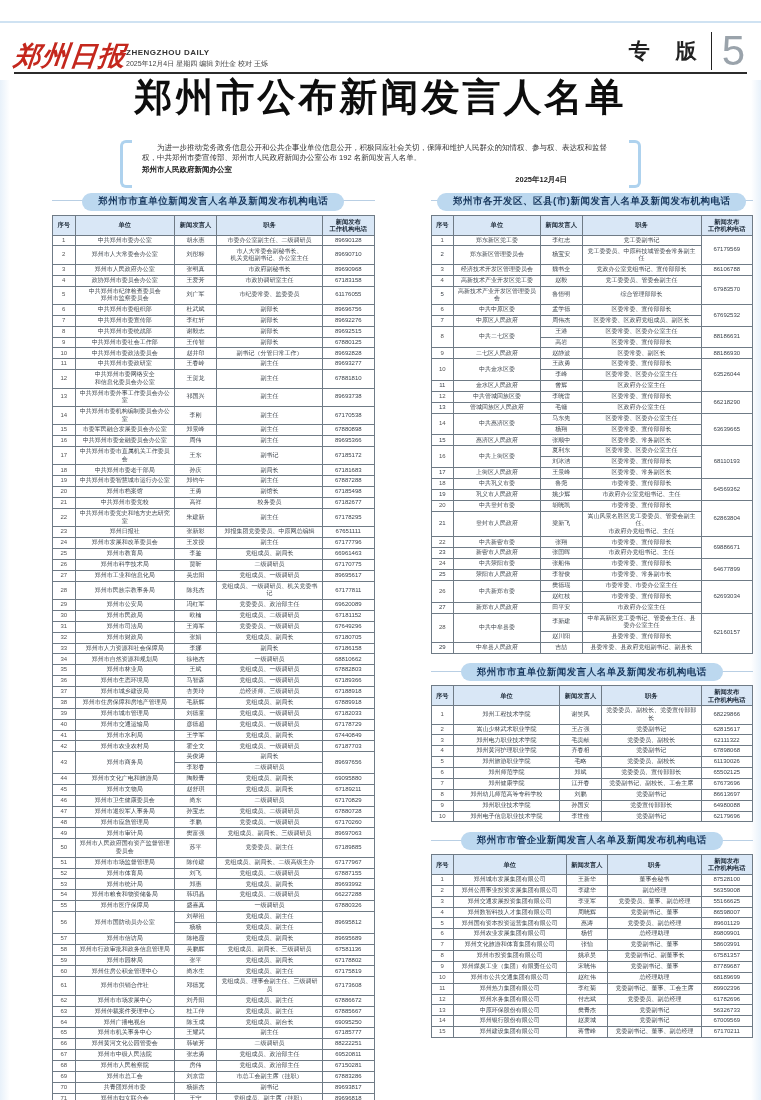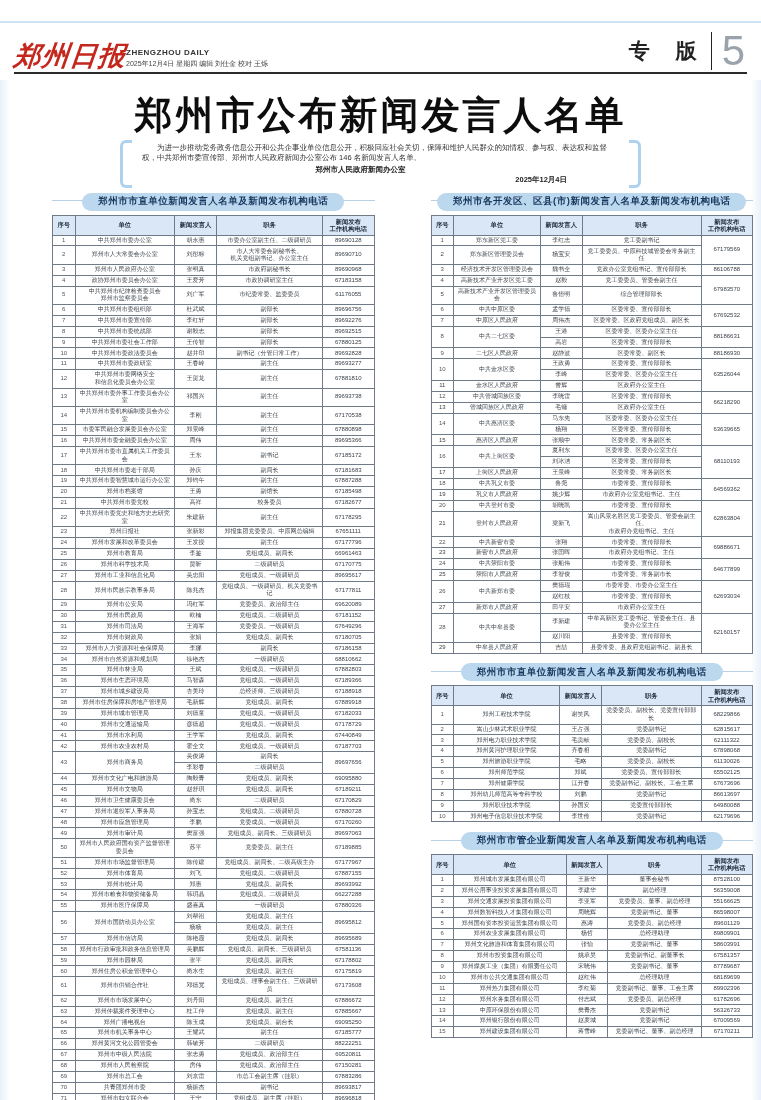--- a/index.html
+++ b/index.html
@@ -31,7 +31,7 @@
   .blackrule { position:absolute; left:14px; right:14px; top:72px; height:1.6px; background:#2b2b2b; }
 
   
-  .headline { position:absolute; left:0; right:0; top:90px; text-align:center;
+  .headline { position:absolute; left:0; right:0; top:72px; text-align:center;
               font-size:38px; font-weight:900; color:#0d0d0d; letter-spacing:3px; }
   .intro-wrap { position:absolute; left:120px; right:120px; top:140px; height:48px;
                 display:flex; align-items:stretch; }

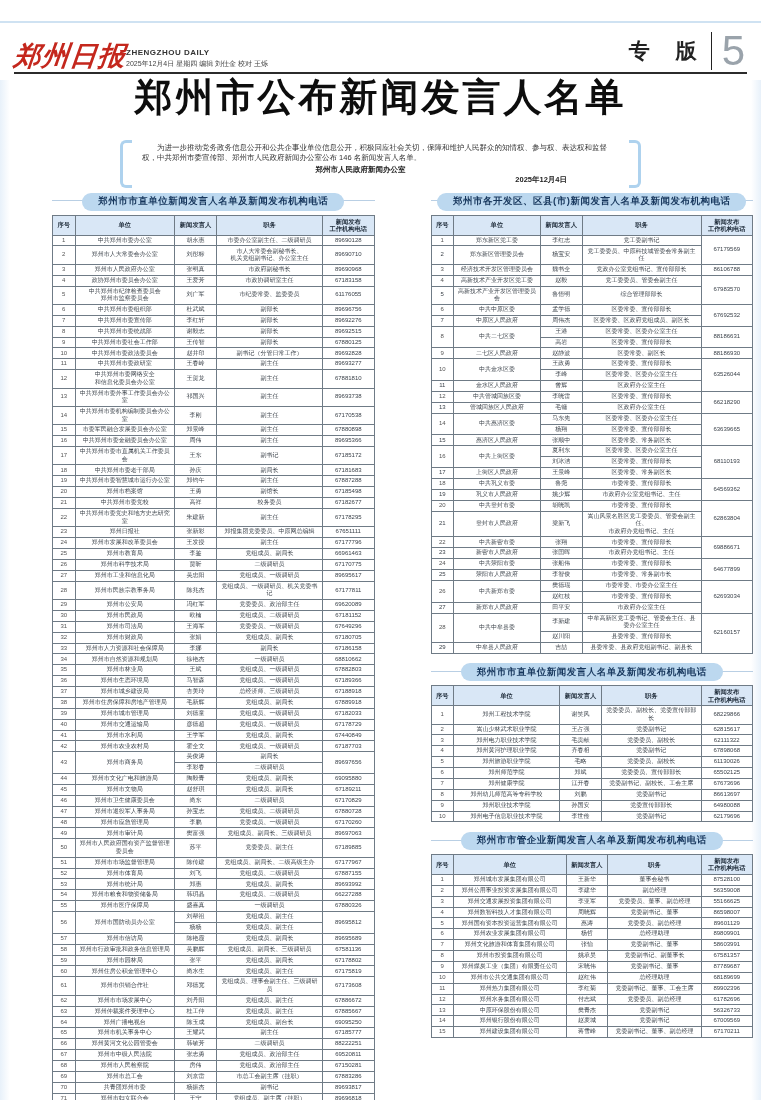--- a/index.html
+++ b/index.html
@@ -89,7 +89,7 @@
   <div class="intro-wrap">
     <div class="bracket l"></div>
     <div class="intro-body">
-      <div class="intro-text">为进一步推动党务政务信息公开和公共企事业单位信息公开，积极回应社会关切，保障和维护人民群众的知情权、参与权、表达权和监督权，中共郑州市委宣传部、郑州市人民政府新闻办公室公布 146 名新闻发言人名单。</div>
+      <div class="intro-text">为进一步推动党务政务信息公开和公共企事业单位信息公开，积极回应社会关切，保障和维护人民群众的知情权、参与权、表达权和监督权，中共郑州市委宣传部、郑州市人民政府新闻办公室公布 192 名新闻发言人名单。</div>
       <div class="intro-sign">郑州市人民政府新闻办公室</div>
       <div class="intro-date">2025年12月4日</div>
     </div>

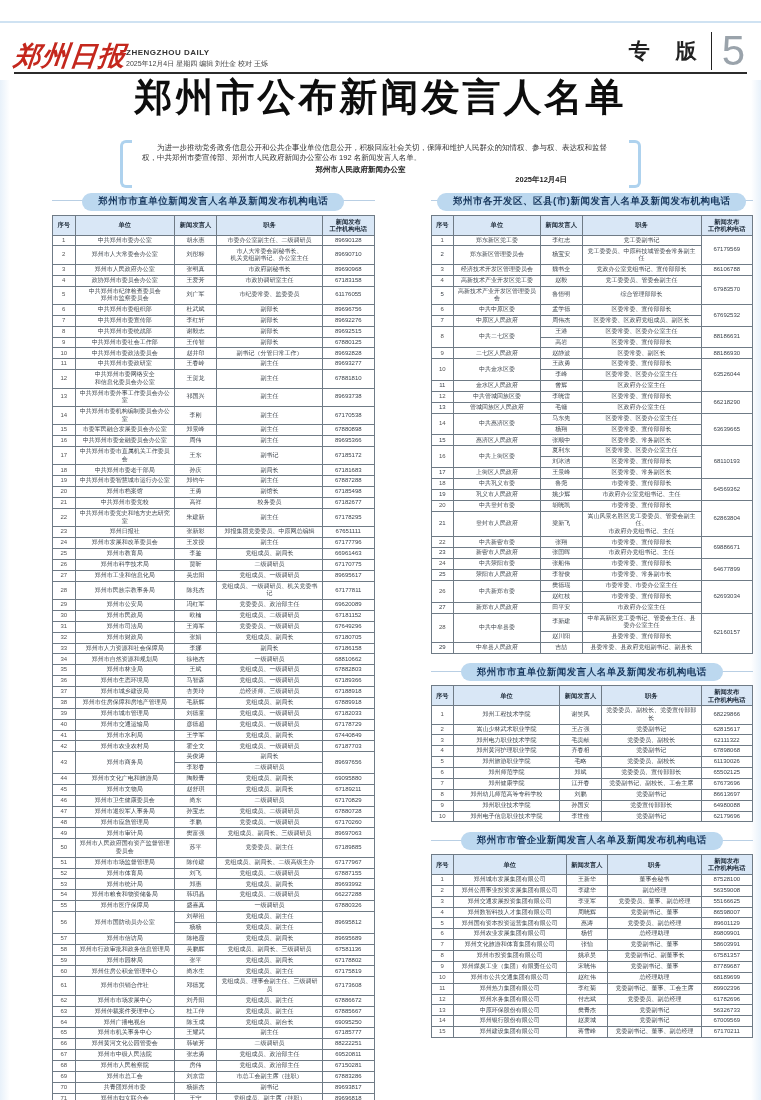--- a/index.html
+++ b/index.html
@@ -40,7 +40,7 @@
   .bracket.r { border-left:none; border-top-left-radius:0; border-bottom-left-radius:0; }
   .intro-body { flex:1; padding:3px 10px 0; }
   .intro-text { font-size:7.5px; line-height:10px; color:#333; text-indent:2em; }
-  .intro-sign { font-size:7.5px; font-weight:bold; color:#222; text-align:center; padding-right:40px; margin-top:2px;}
+  .intro-sign { font-size:7.5px; font-weight:bold; color:#222; text-align:left; padding-right:40px; margin-top:2px;}
   .intro-date { font-size:7.5px; font-weight:bold; color:#222; text-align:right; padding-right:52px; }
 
   

